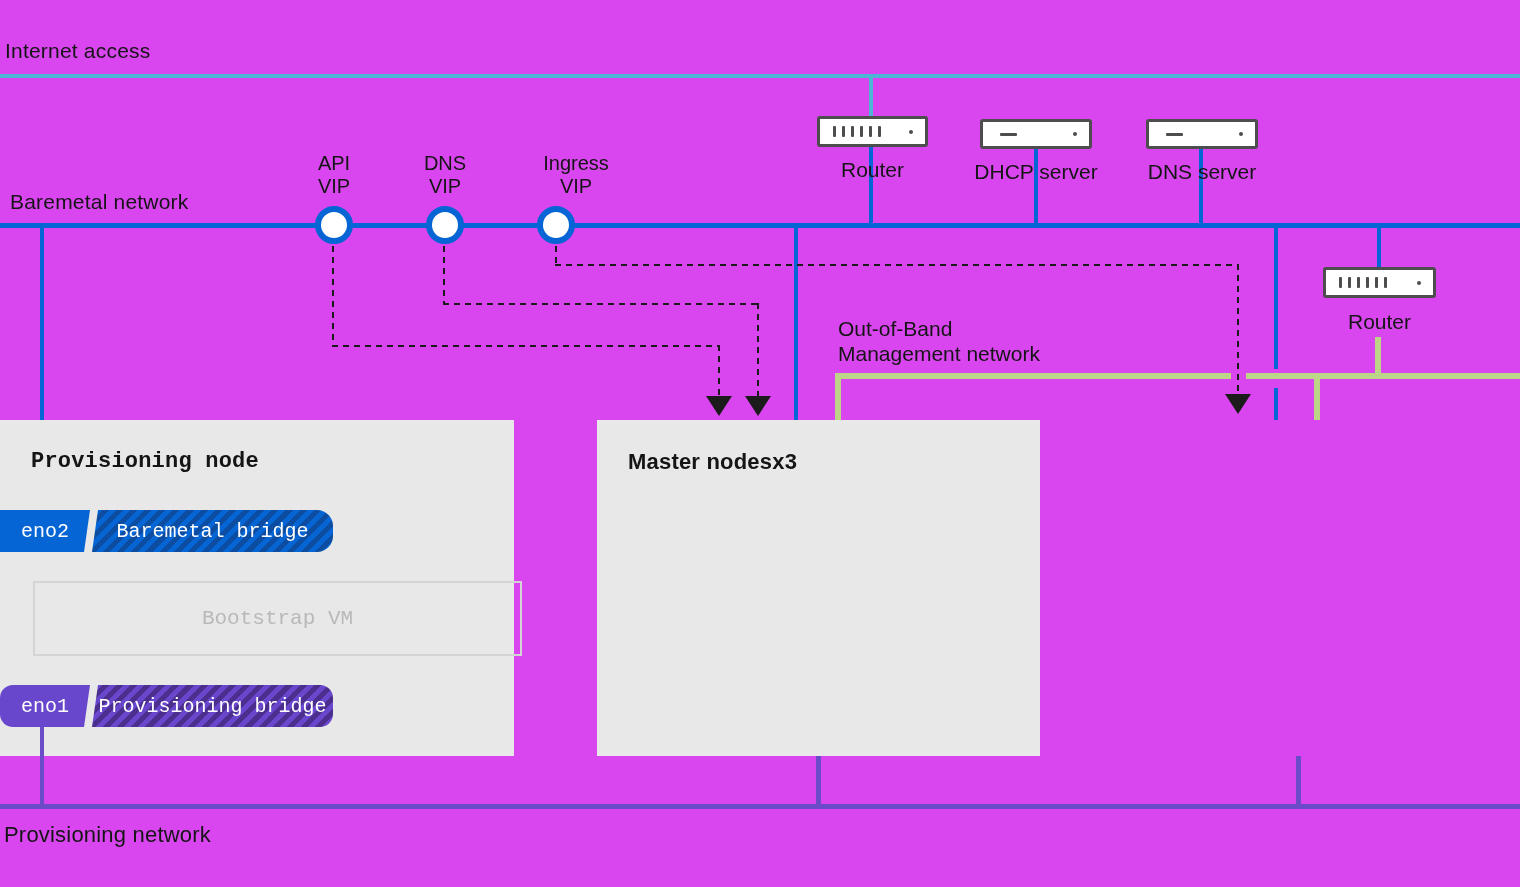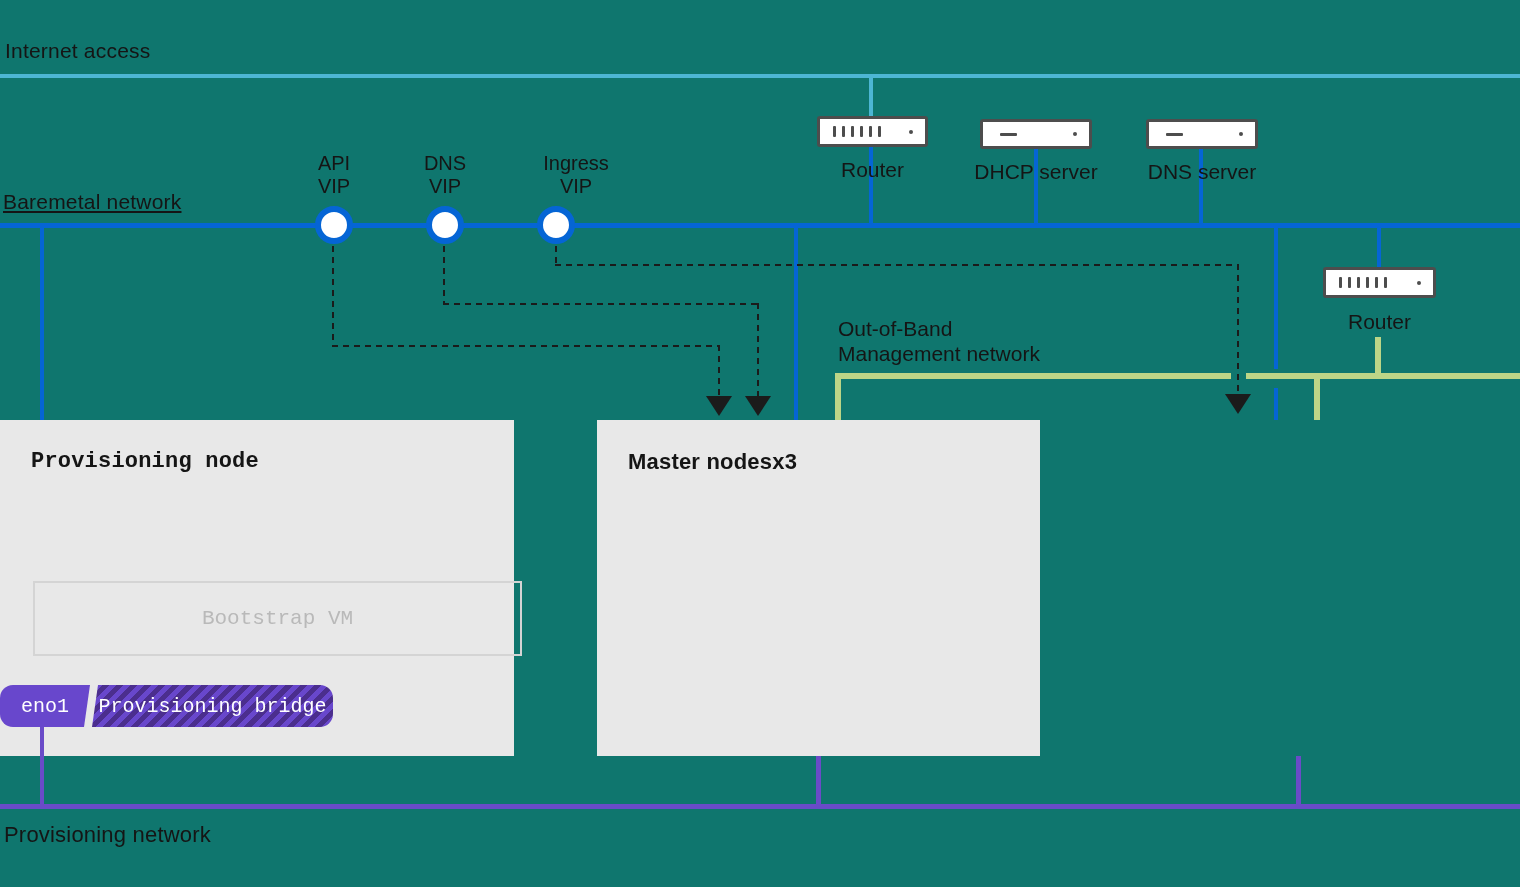--- a/index.html
+++ b/index.html
@@ -10,7 +10,7 @@
   }
   *{margin:0;padding:0;box-sizing:border-box;}
   body{background:#ffffff;font-family:"Liberation Sans",sans-serif;color:var(--text);}
-  .canvas{position:relative;width:1520px;height:887px;background:#0f766e;overflow:hidden;}
+  .canvas{position:relative;width:1520px;height:887px;background:#d946ef;overflow:hidden;}
   .abs{position:absolute;}
   .netlabel{font-size:21px;font-weight:500;letter-spacing:.2px;}
   .hline{position:absolute;}

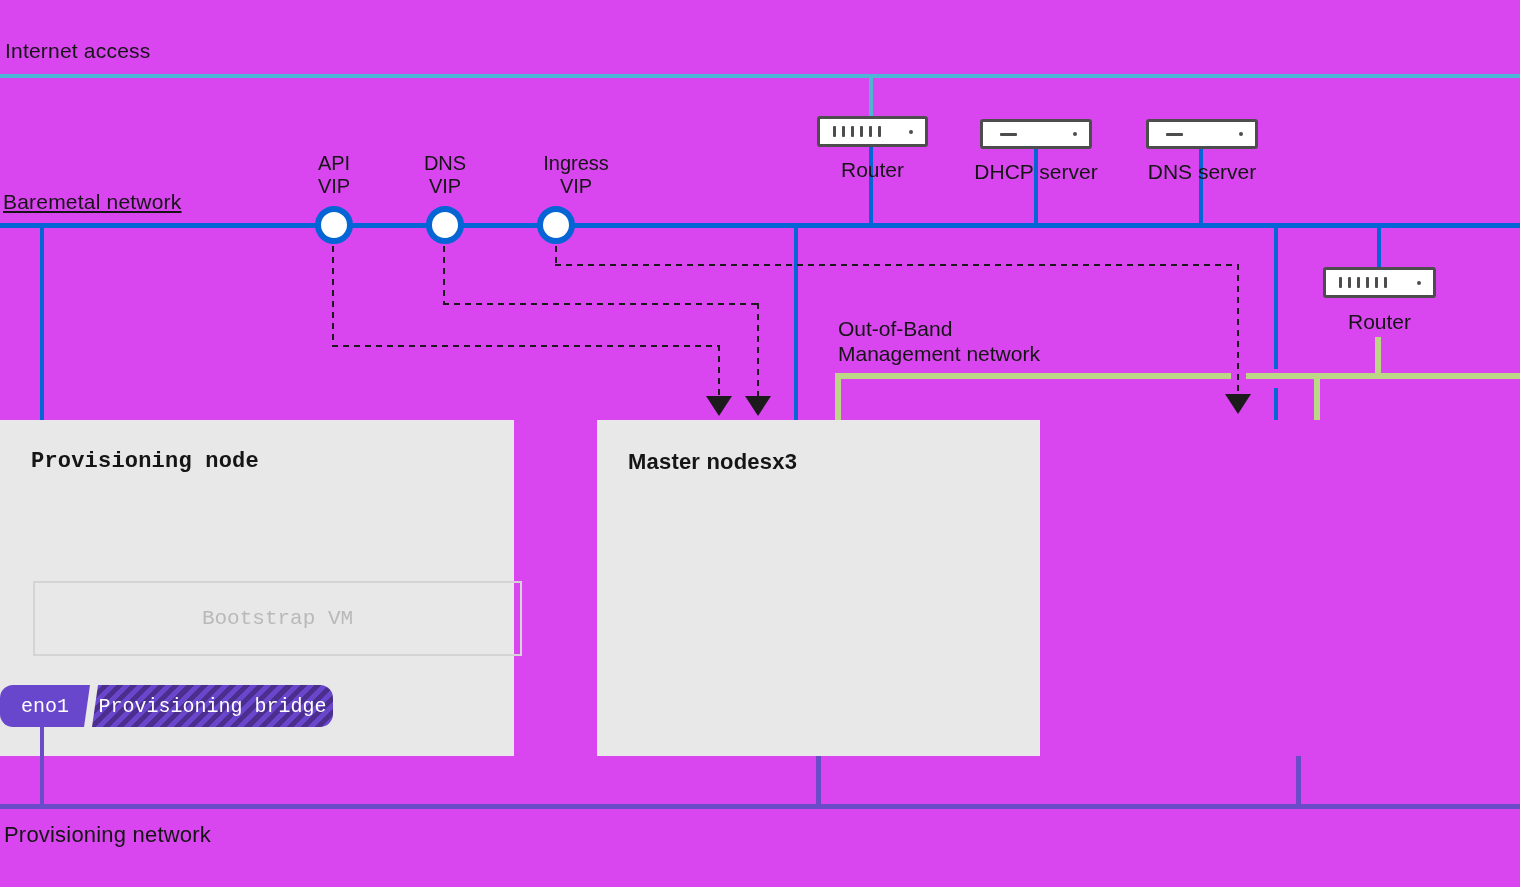--- a/index.html
+++ b/index.html
@@ -61,7 +61,7 @@
   <div class="hline cyan" style="left:0;top:74px;width:1520px;height:4px;"></div>
   <div class="vline cyan" style="left:869px;top:78px;width:4px;height:38px;"></div>
 
-  <div class="abs netlabel" style="left:3px;top:190px;text-decoration:underline;">Baremetal network</div>
+  <div class="abs netlabel" style="left:10px;top:190px;">Baremetal network</div>
   <div class="hline blue" style="left:0;top:223px;width:1520px;height:5px;"></div>
 
   <div class="vline blue" style="left:40px;top:227px;width:4px;height:216px;"></div>

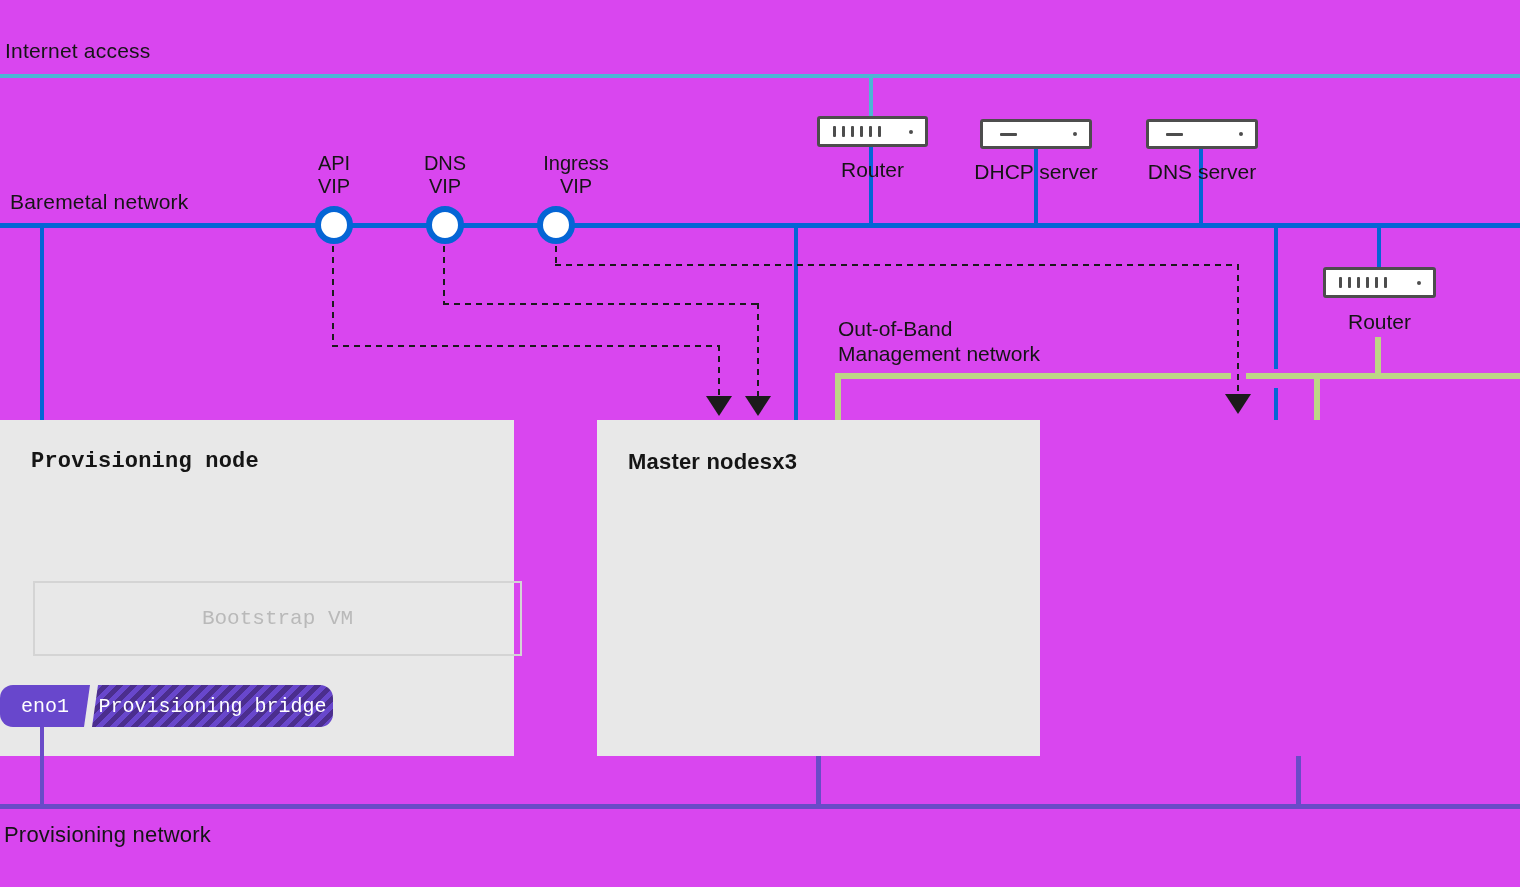--- a/index.html
+++ b/index.html
@@ -142,6 +142,12 @@
 
   <div class="nodebox" style="left:0;width:514px;font-family:Liberation Mono, monospace;">
     <div class="nodetitle">Provisioning node</div>
+    <div class="badge blue-badge" style="top:90px;">
+      <div class="chip">eno2</div>
+      <div class="hatch">
+        <span class="bridgetext">Baremetal bridge</span>
+      </div>
+    </div>
     <div class="vmbox">
       <span>Bootstrap VM</span>
     </div>

